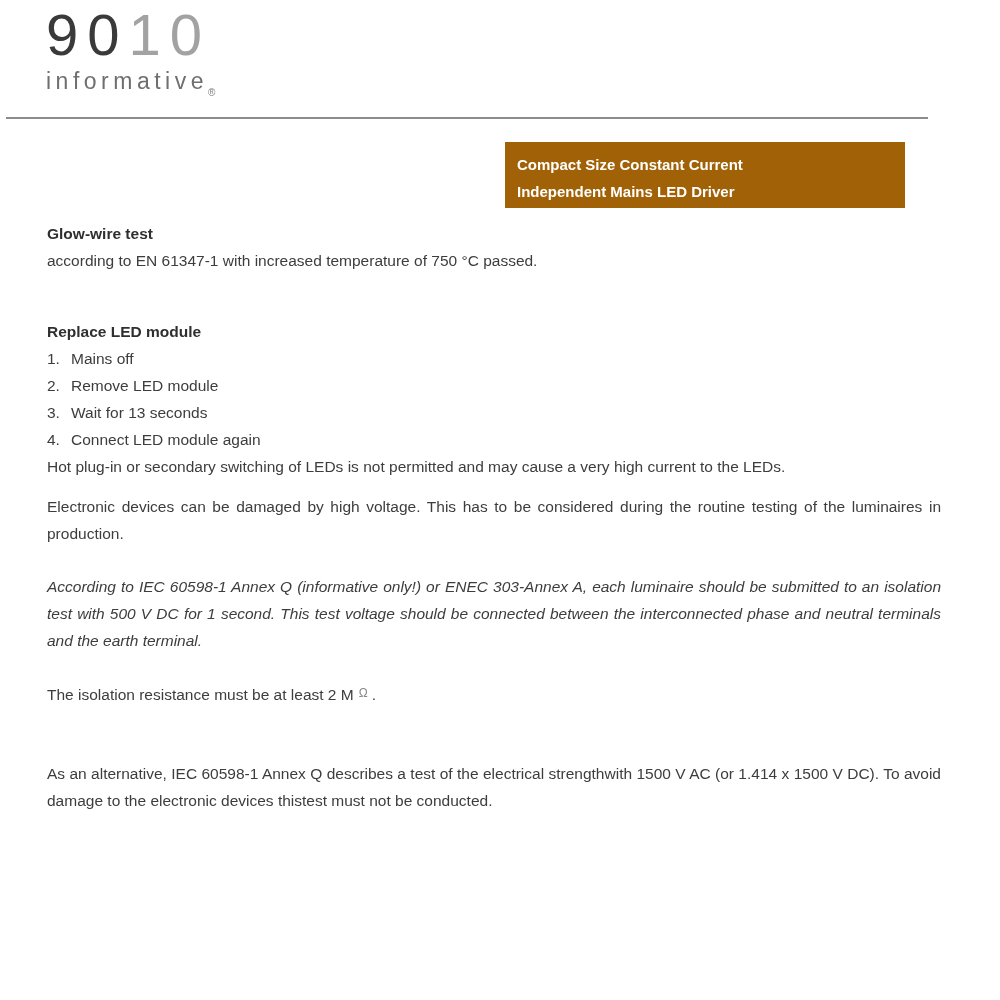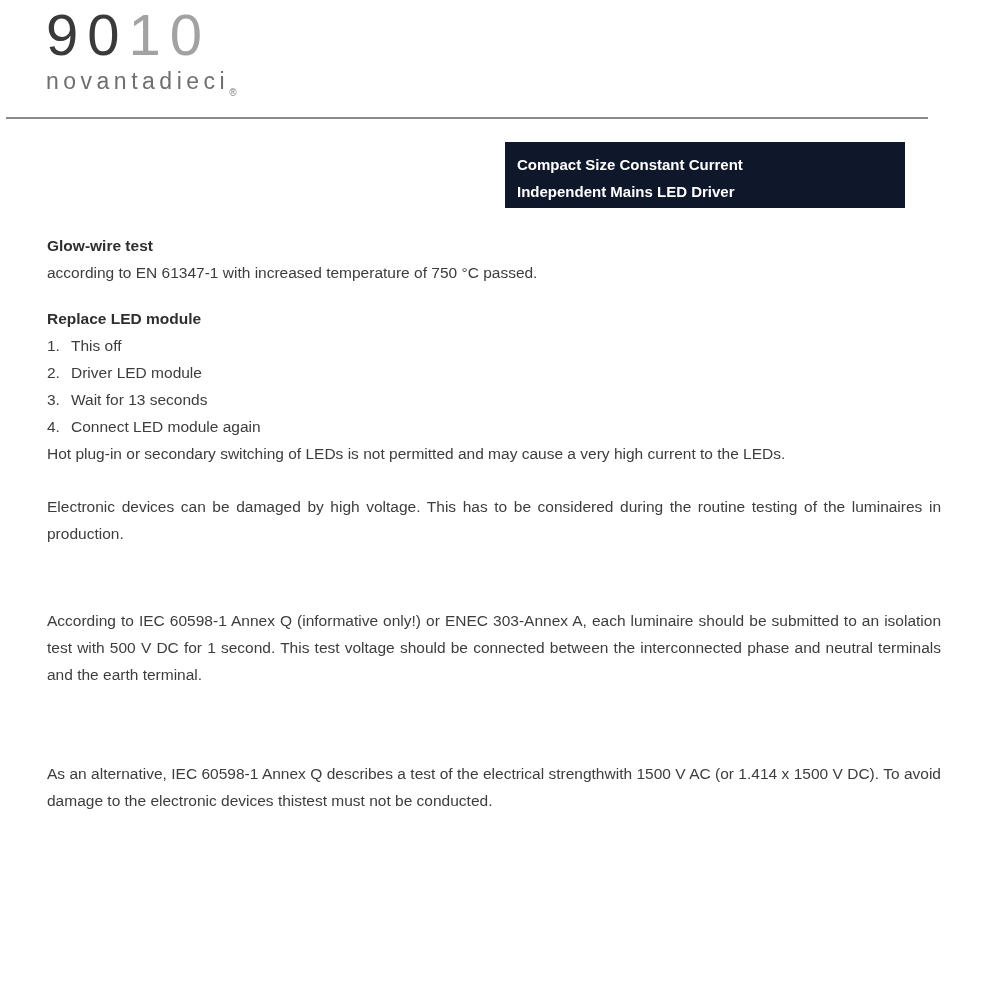--- a/index.html
+++ b/index.html
@@ -119,7 +119,7 @@
 
   <div class="logo">
     <div class="logo-numerals"><span>90</span><span class="light">10</span></div>
-    <div class="logo-wordmark"><span>novantadieci</span><span class="reg">®</span></div>
+    <div class="logo-wordmark"><span>informative</span><span class="reg">®</span></div>
   </div>
 
   <div class="header-rule"></div>

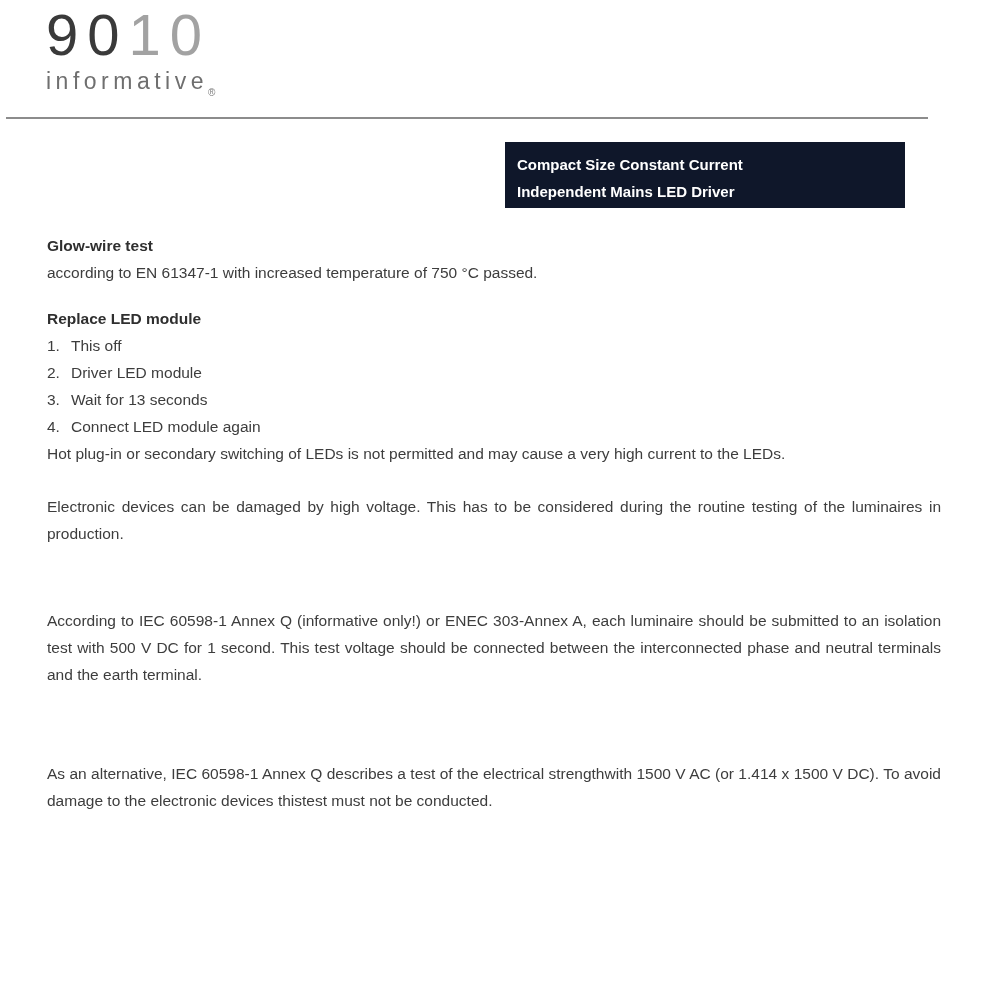--- a/index.html
+++ b/index.html
@@ -63,7 +63,7 @@
     top: 142px;
     width: 400px;
     height: 66px;
-    background: #0f172a;
+    background: #a16207;
     box-sizing: border-box;
     padding: 9px 0 0 12px;
   }

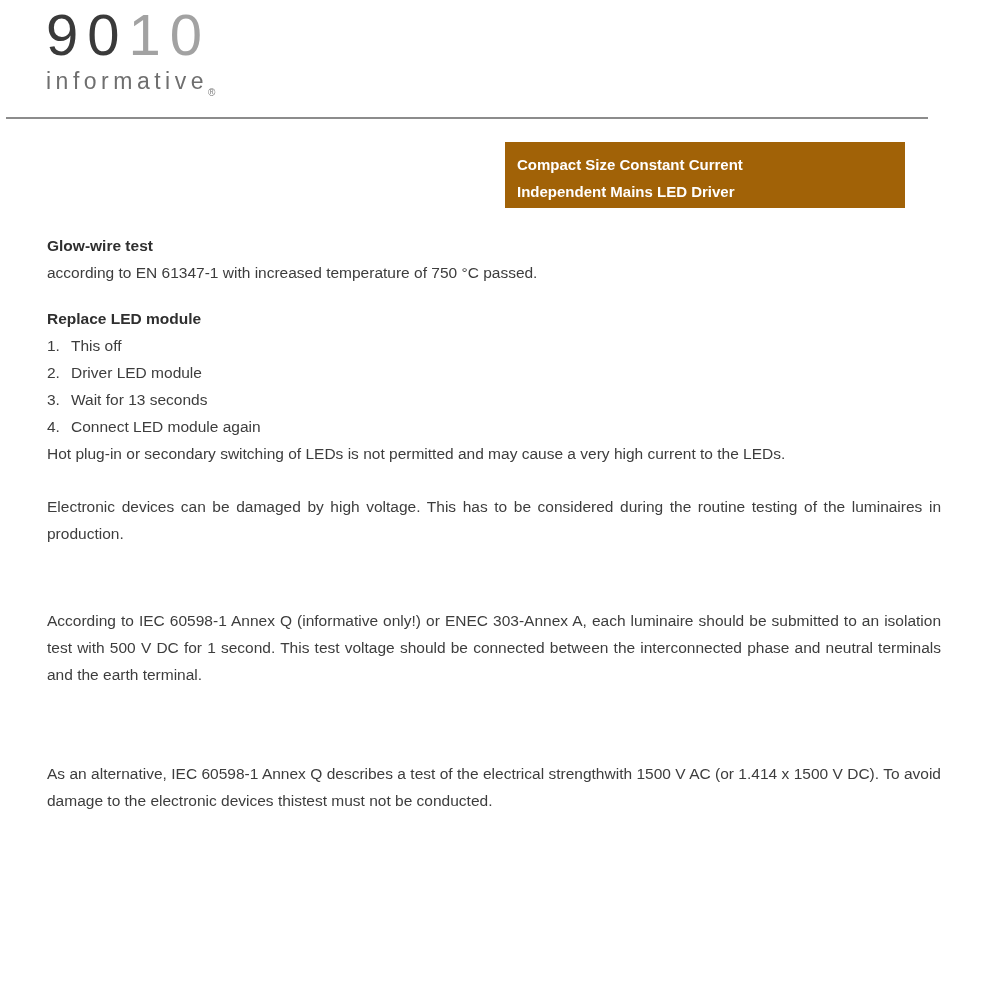--- a/index.html
+++ b/index.html
@@ -105,7 +105,7 @@
     margin: 0 4px 0 5px;
   }
 
-  #sec-glow        { top: 232px; }
+  #sec-glow        { top: 220px; }
   #sec-replace     { top: 305px; }
   #sec-routine     { top: 493px; }
   #sec-isolation   { top: 607px; }

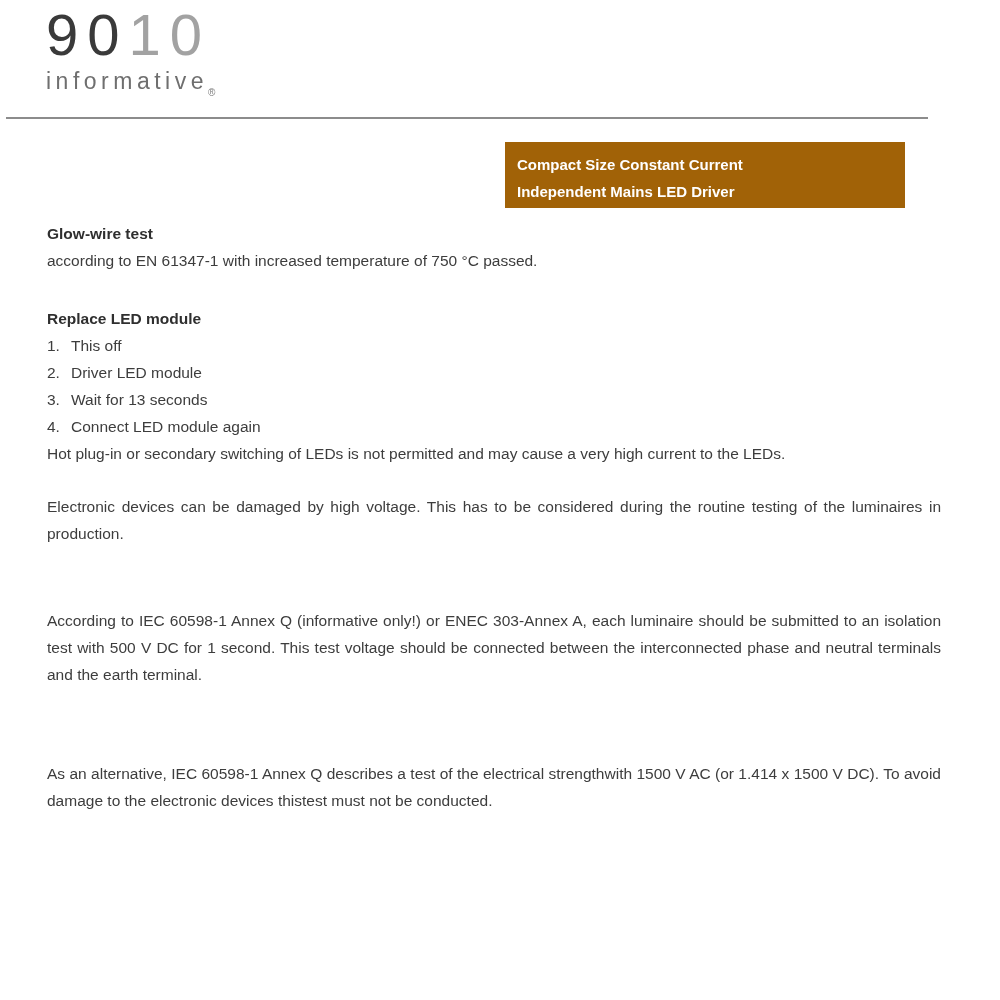--- a/index.html
+++ b/index.html
@@ -106,7 +106,7 @@
   }
 
   #sec-glow        { top: 220px; }
-  #sec-replace     { top: 305px; }
+  #sec-replace     { top: 318px; }
   #sec-routine     { top: 493px; }
   #sec-isolation   { top: 607px; }
   #sec-resistance  { top: 680px; }

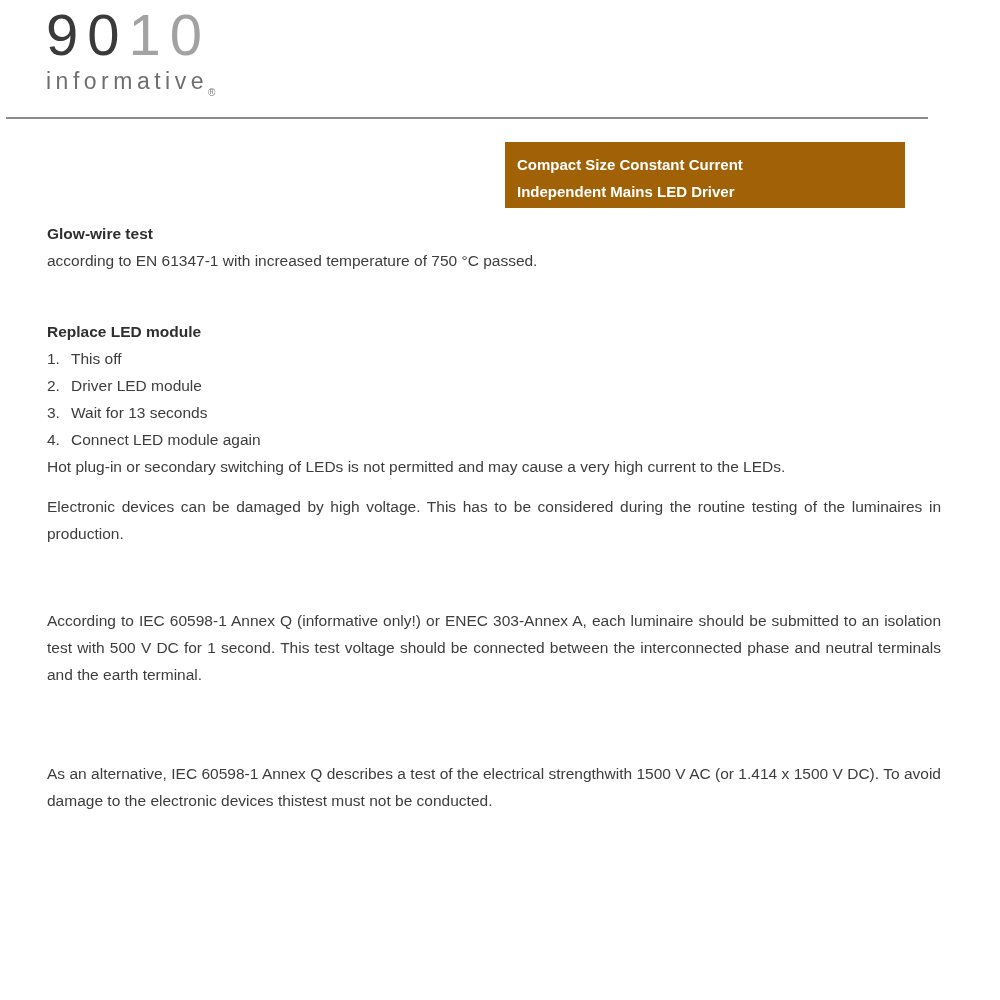--- a/index.html
+++ b/index.html
@@ -138,7 +138,7 @@
     <div class="heading">Replace LED module</div>
     <div class="step-row">
       <span class="step-num">1.</span>
-      <span>This off</span>
+      <span>Mains off</span>
     </div>
     <div class="step-row">
       <span class="step-num">2.</span>

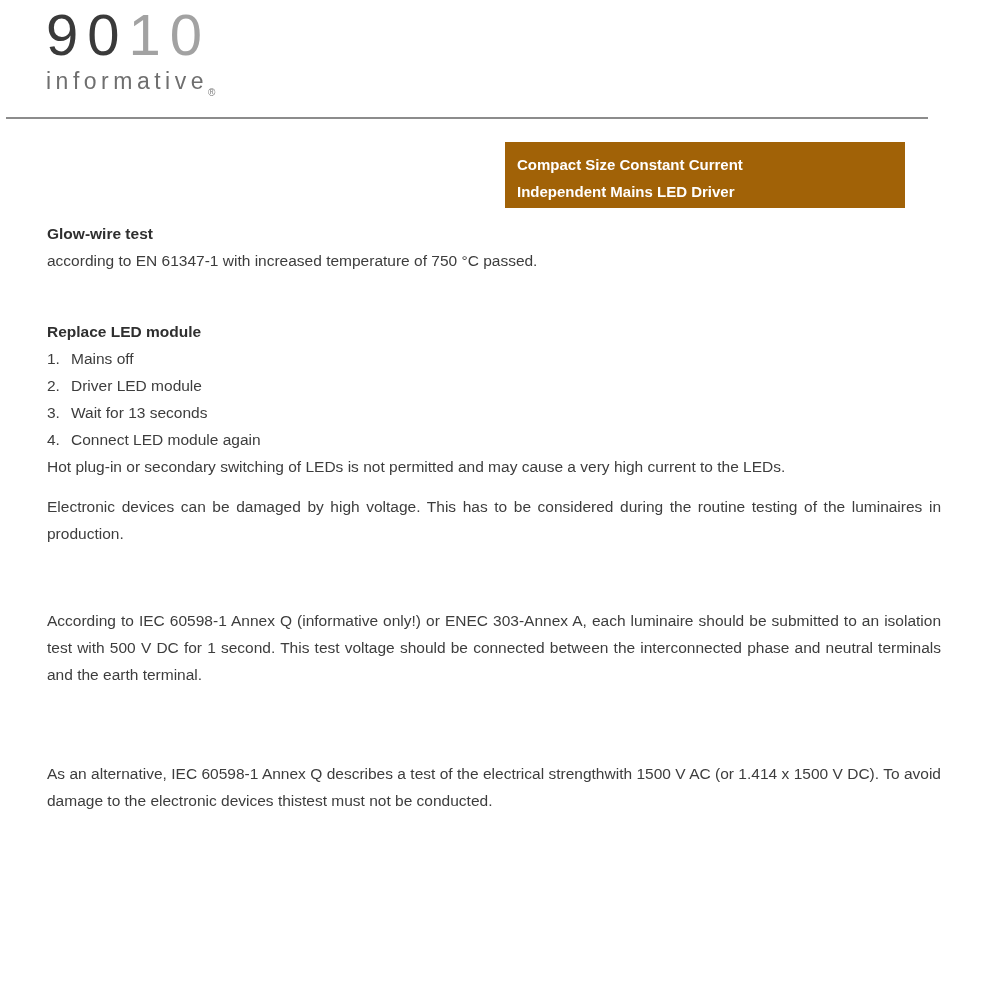--- a/index.html
+++ b/index.html
@@ -142,7 +142,7 @@
     </div>
     <div class="step-row">
       <span class="step-num">2.</span>
-      <span>Driver LED module</span>
+      <span>Remove LED module</span>
     </div>
     <div class="step-row">
       <span class="step-num">3.</span>

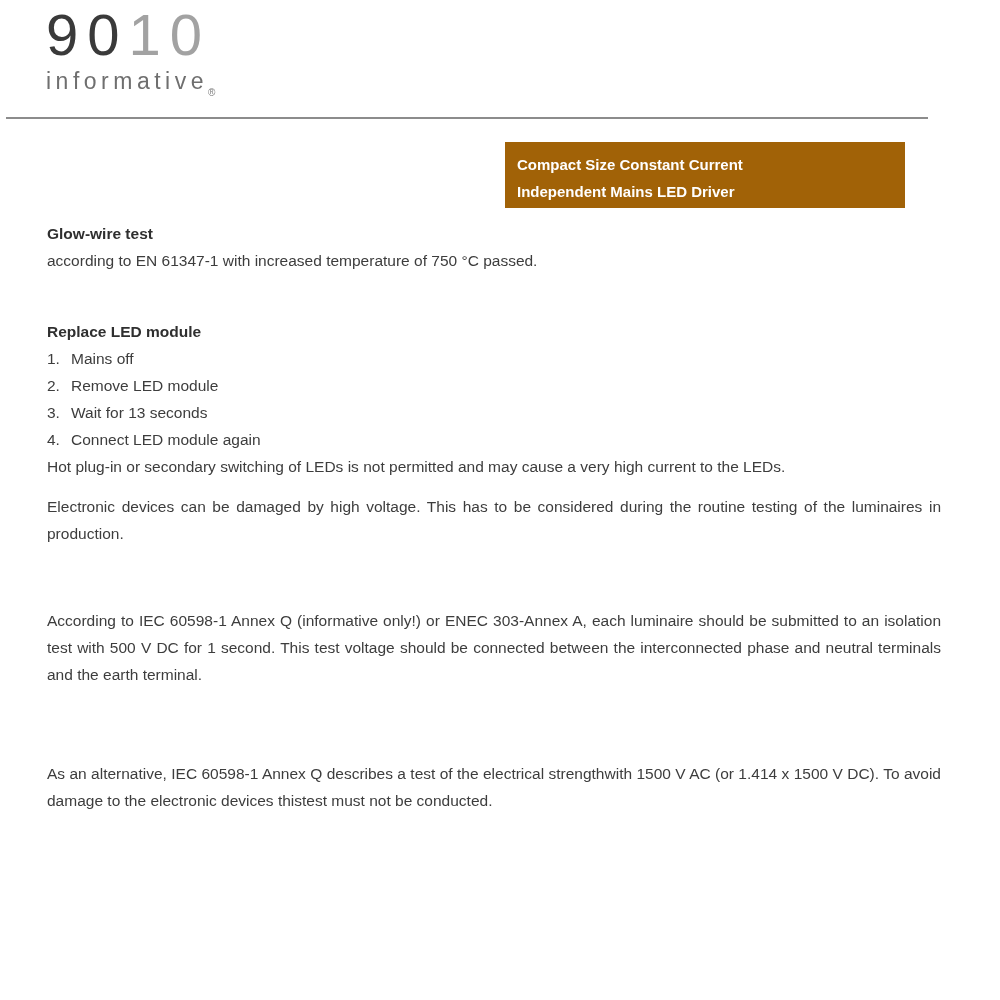--- a/index.html
+++ b/index.html
@@ -108,7 +108,7 @@
   #sec-glow        { top: 220px; }
   #sec-replace     { top: 318px; }
   #sec-routine     { top: 493px; }
-  #sec-isolation   { top: 607px; }
+  #sec-isolation   { top: 573px; font-style: italic; }
   #sec-resistance  { top: 680px; }
   #sec-alternative { top: 760px; }
 </style>

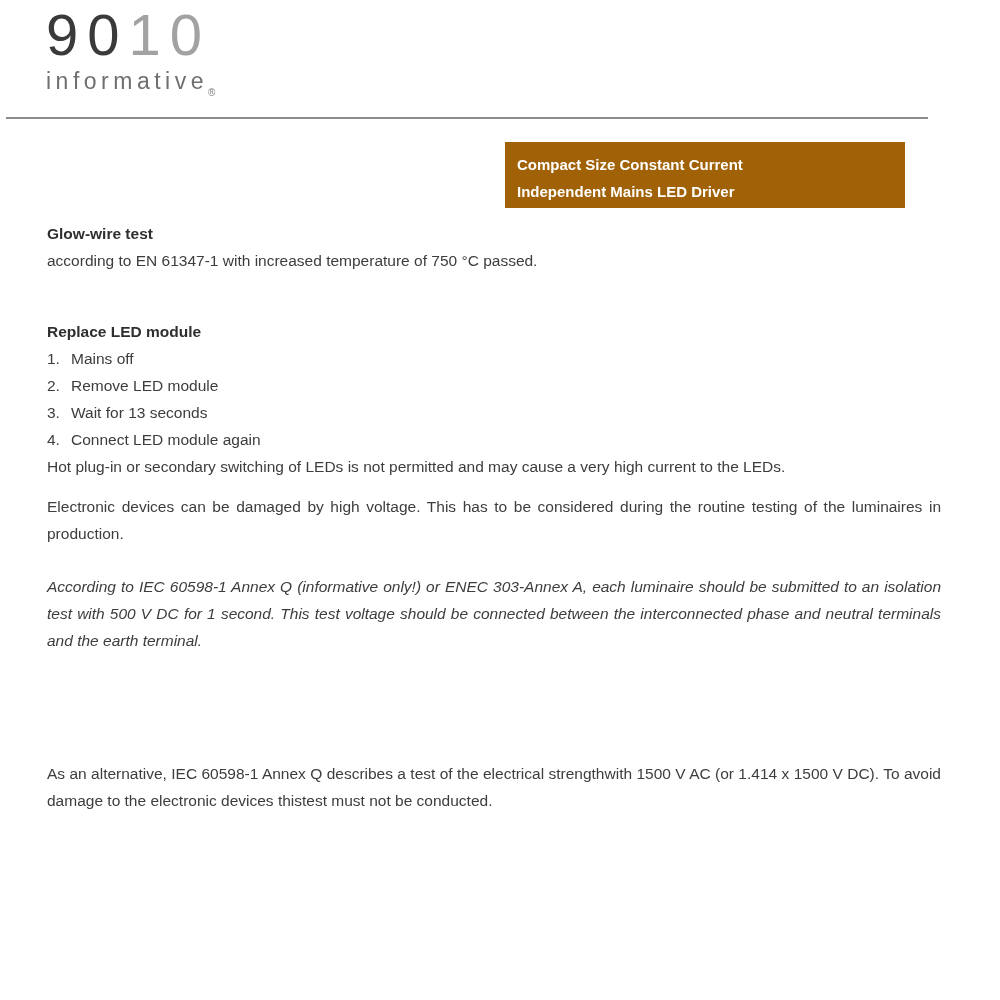--- a/index.html
+++ b/index.html
@@ -159,6 +159,7 @@
 
   <div class="textblock justified" id="sec-isolation">According to IEC 60598-1 Annex Q (informative only!) or ENEC 303-Annex A, each luminaire should be submitted to an isolation test with 500 V DC for 1 second. This test voltage should be connected between the interconnected phase and neutral terminals and the earth terminal.</div>
 
+  <div class="textblock" id="sec-resistance"><span>The isolation resistance must be at least 2 M</span><span class="omega">Ω</span><span>.</span></div>
 
   <div class="textblock justified" id="sec-alternative">As an alternative, IEC 60598-1 Annex Q describes a test of the electrical strengthwith 1500 V AC (or 1.414 x 1500 V DC). To avoid damage to the electronic devices thistest must not be conducted.</div>
 

